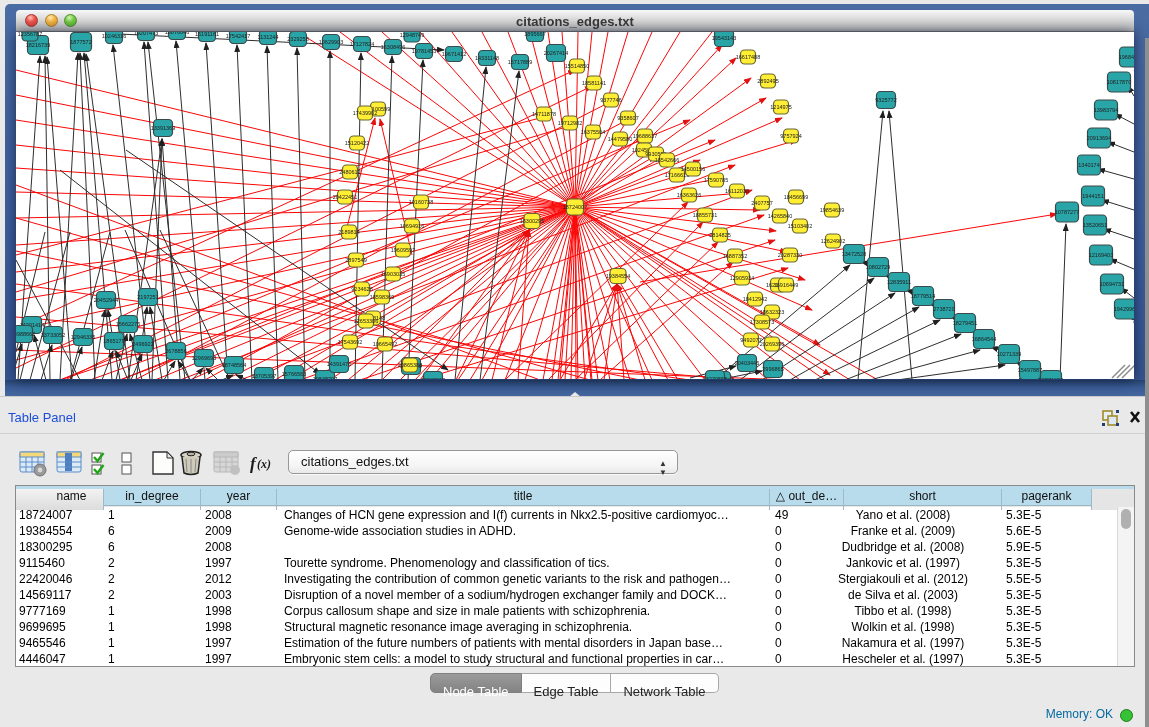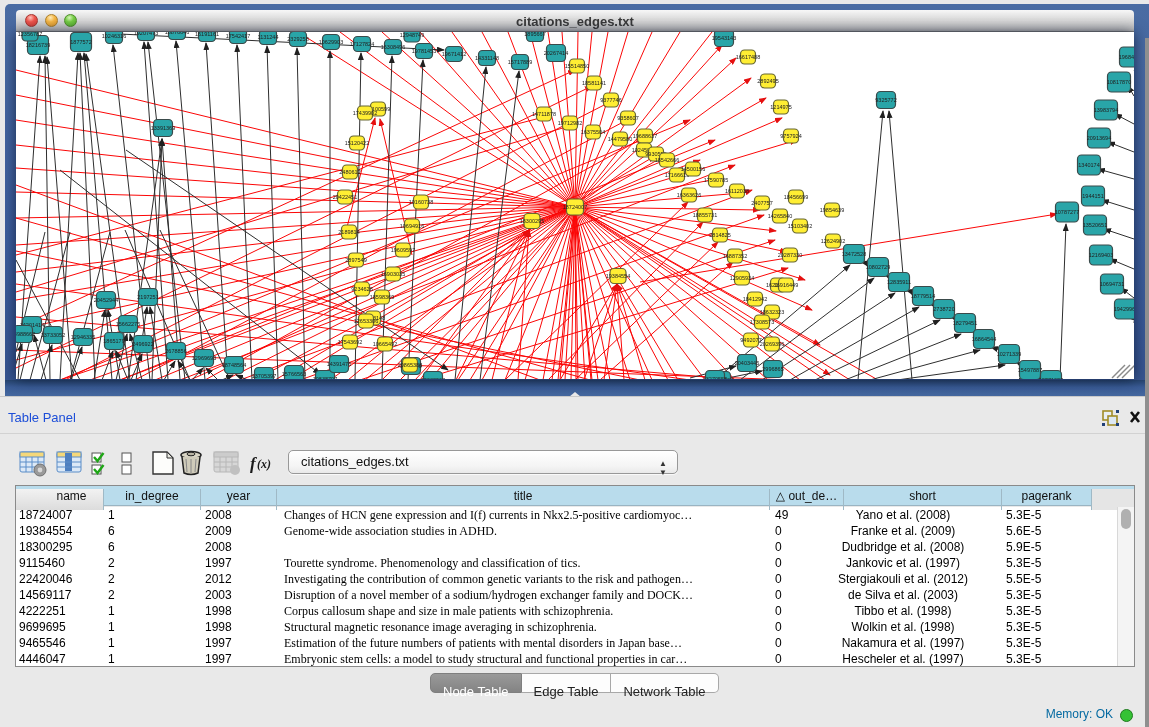--- a/index.html
+++ b/index.html
@@ -29,7 +29,7 @@
 .c-name { left:3px; width:86px;}
 .c-ind { left:92px; width:97px;}
 .c-year { left:189px; width:76px;}
-.c-title { left:268px; width:486px;font-family:Liberation Serif, serif;}
+.c-title { left:268px; width:486px;}
 .c-out { left:759px; width:72px;}
 .c-short { left:808px; width:158px; text-align:center;}
 .c-pr { left:990px; width:90px;}

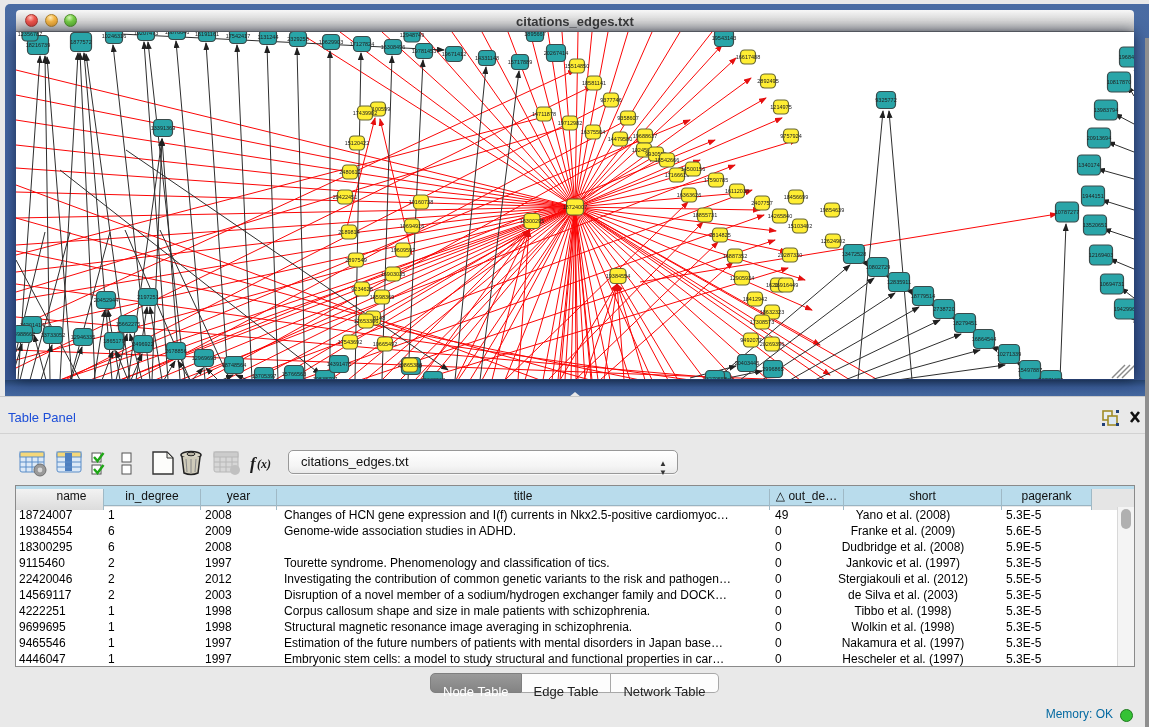--- a/index.html
+++ b/index.html
@@ -669,7 +669,7 @@
     <span class="c-pr">5.3E-5</span>
   </div>
 <div class="trow" style="top:603px">
-    <span class="c-name">4222251</span>
+    <span class="c-name">9777169</span>
     <span class="c-ind">1</span>
     <span class="c-year">1998</span>
     <span class="c-title">Corpus callosum shape and size in male patients with schizophrenia.</span>

